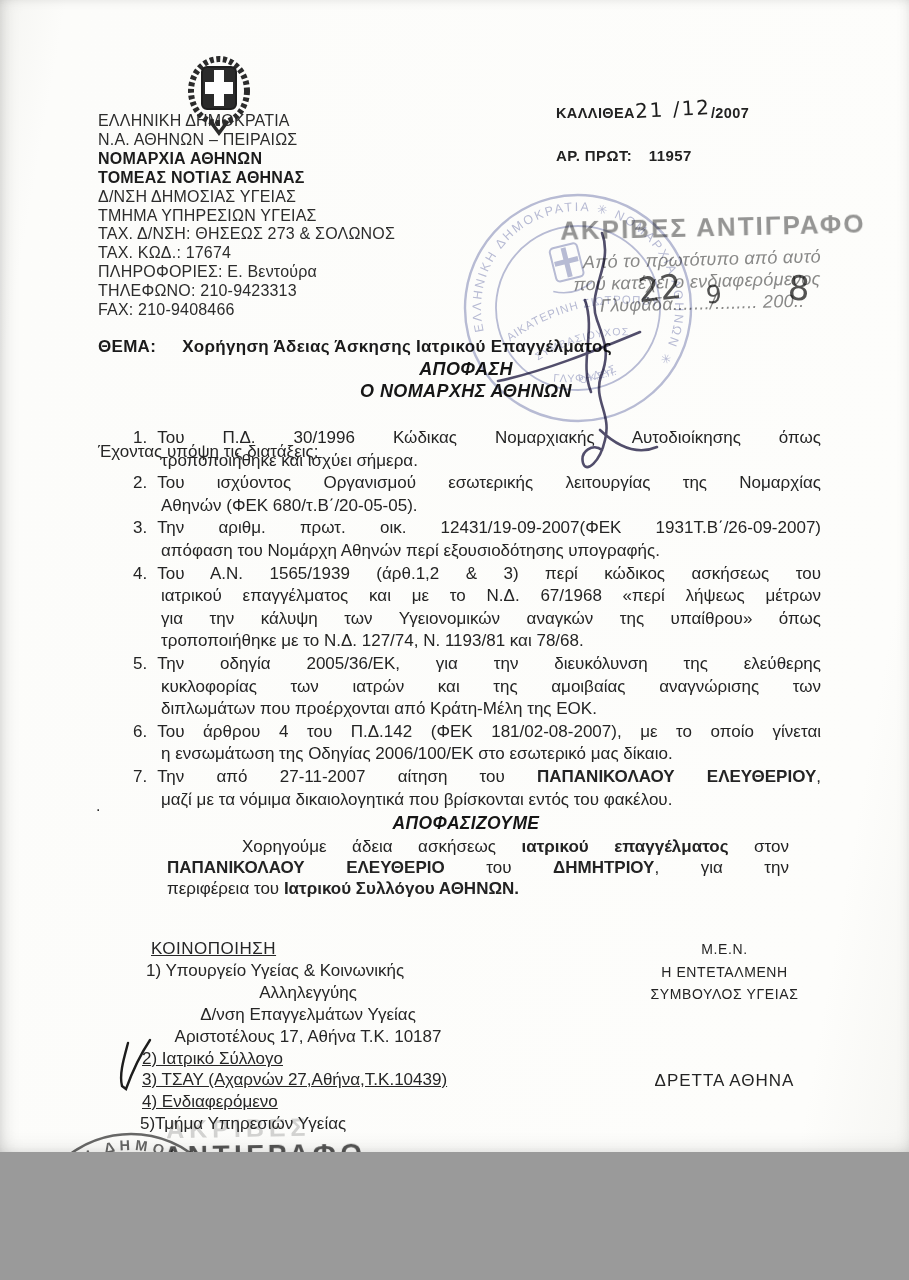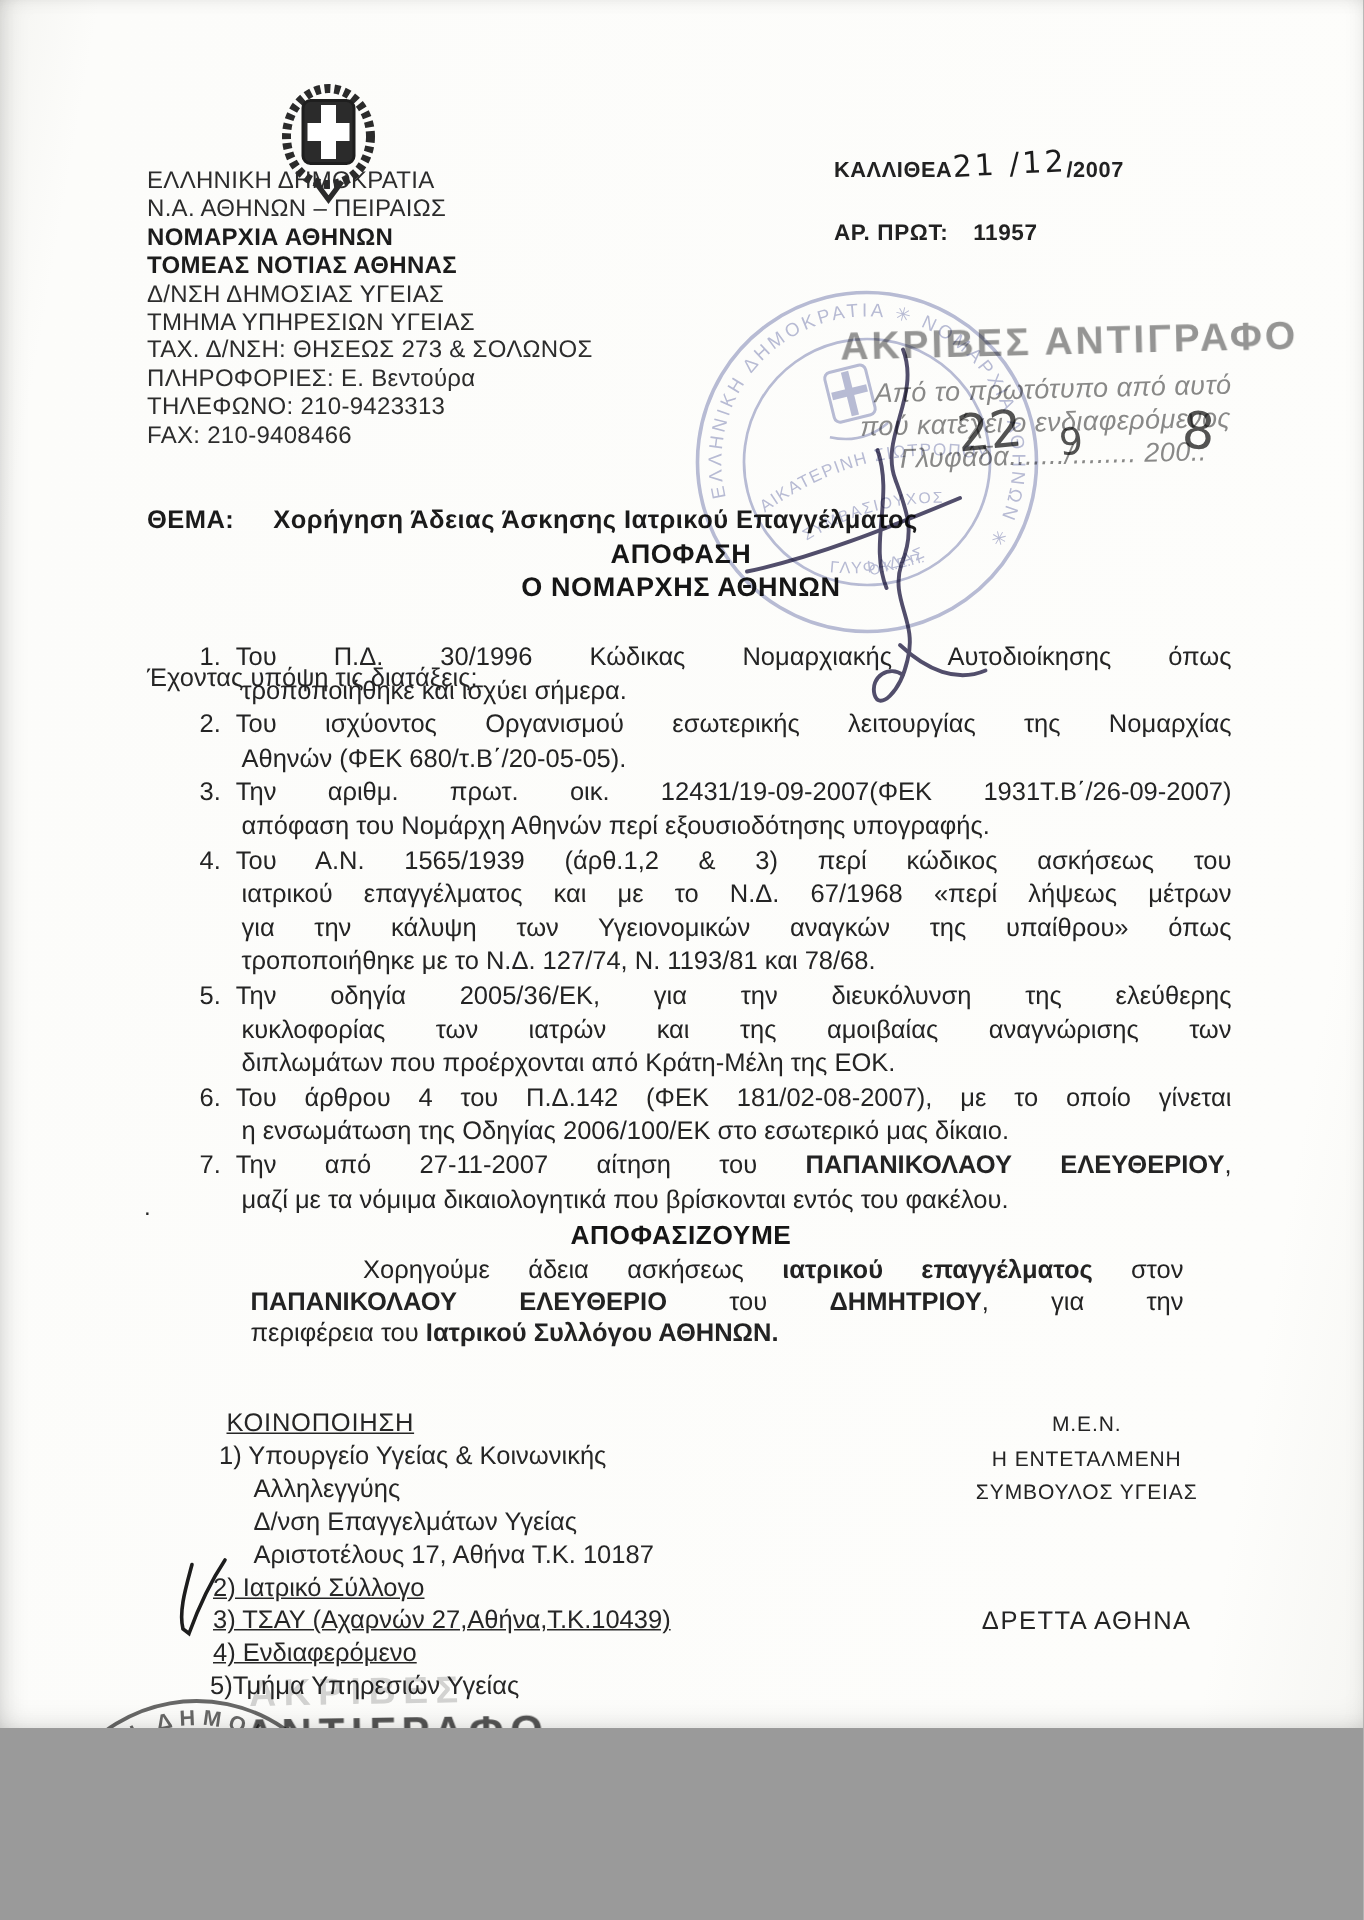--- a/index.html
+++ b/index.html
@@ -97,6 +97,7 @@
     <div>Δ/ΝΣΗ ΔΗΜΟΣΙΑΣ  ΥΓΕΙΑΣ</div>
     <div>ΤΜΗΜΑ ΥΠΗΡΕΣΙΩΝ ΥΓΕΙΑΣ</div>
     <div>ΤΑΧ. Δ/ΝΣΗ: ΘΗΣΕΩΣ 273 &amp; ΣΟΛΩΝΟΣ</div>
+    <div>ΤΑΧ. ΚΩΔ.:  17674</div>
     <div>ΠΛΗΡΟΦΟΡΙΕΣ: Ε. Βεντούρα</div>
     <div>ΤΗΛΕΦΩΝΟ:  210-9423313</div>
     <div>FAX: 210-9408466</div>

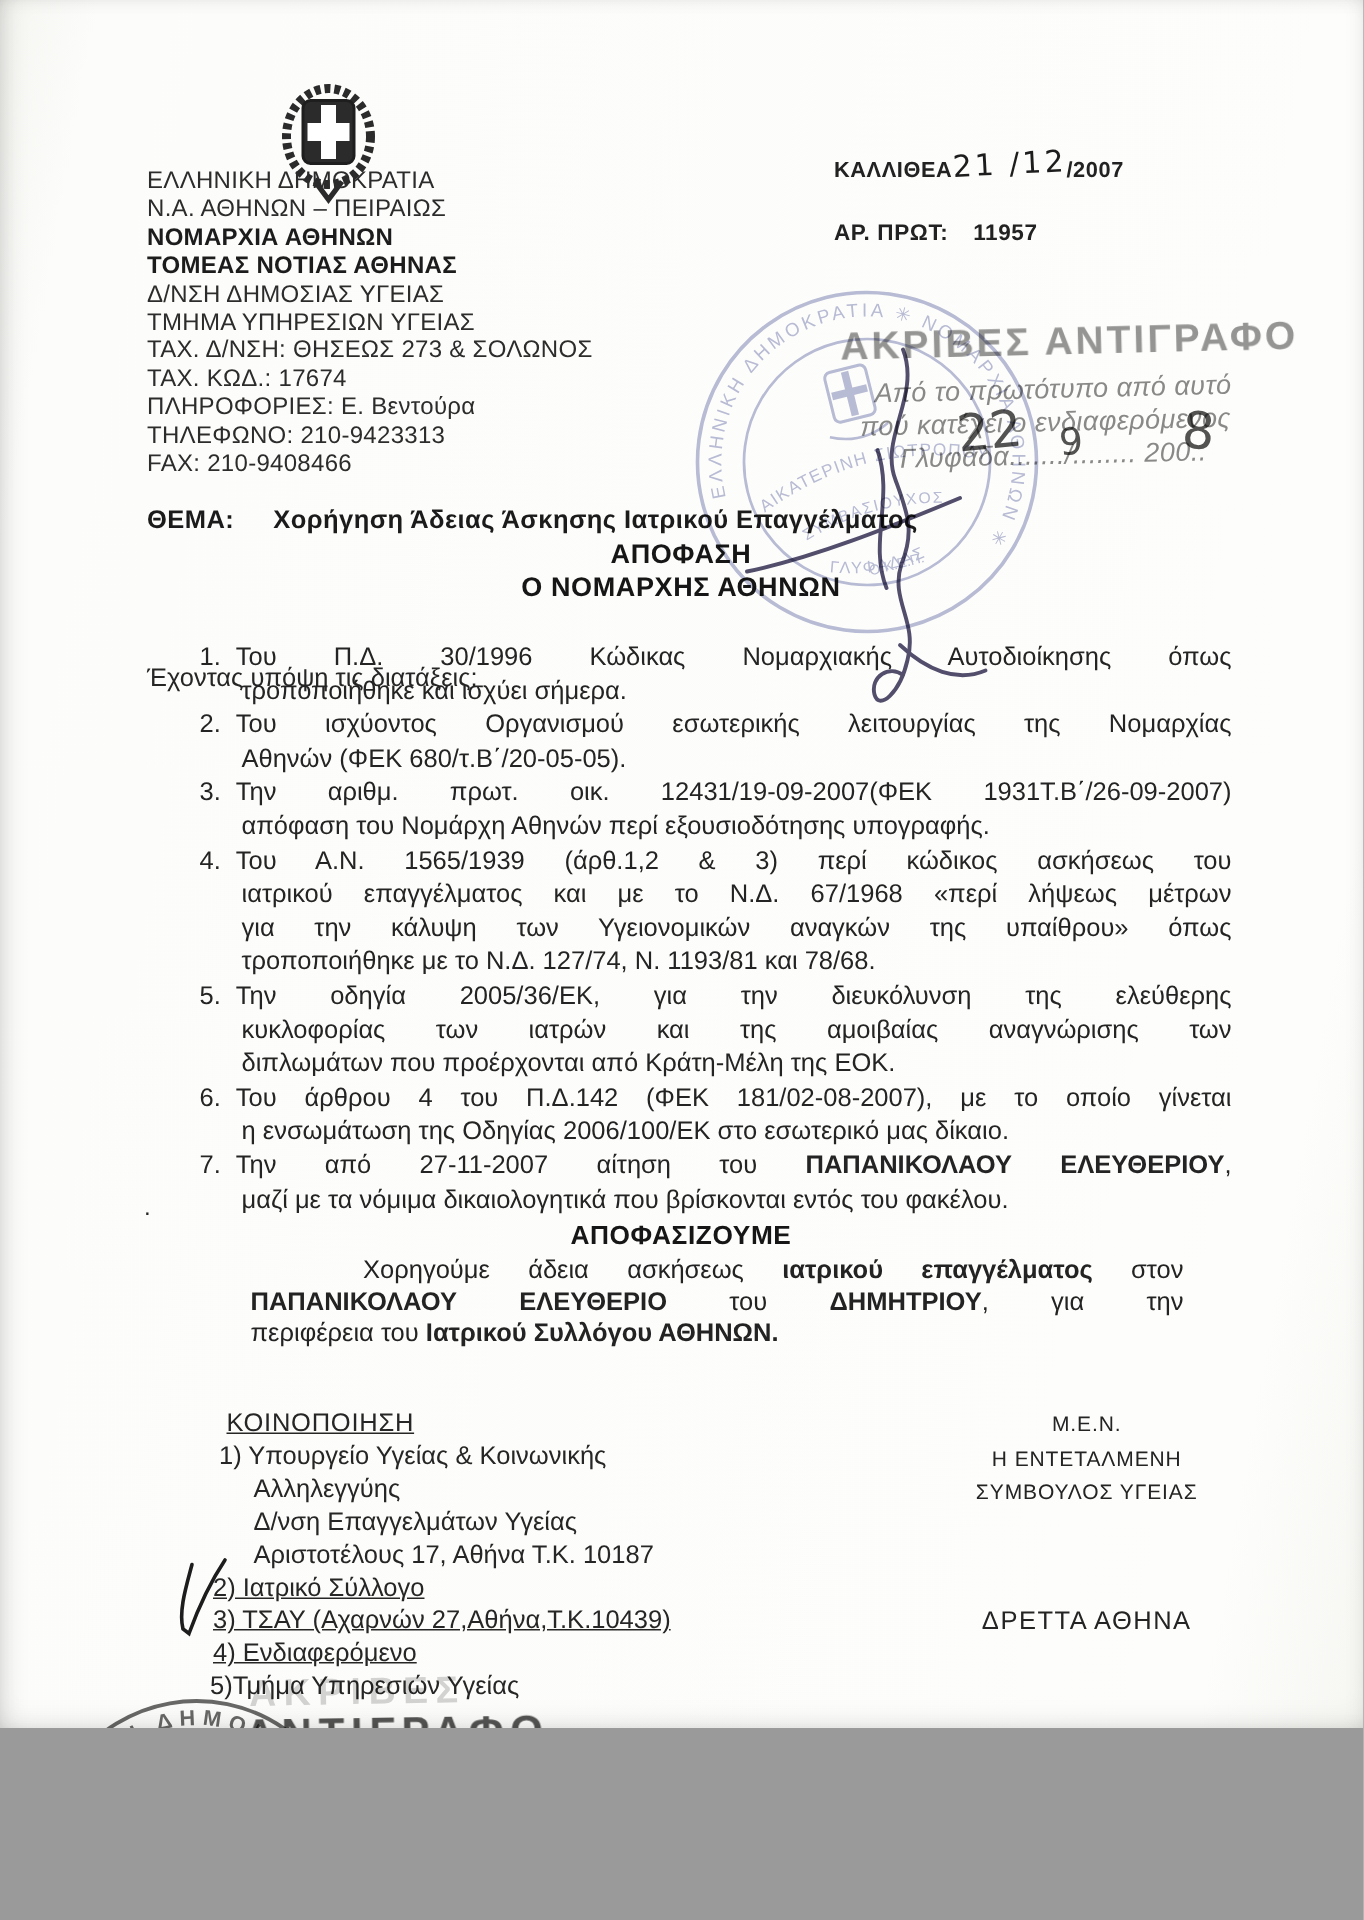--- a/index.html
+++ b/index.html
@@ -40,7 +40,7 @@
   
   .subject{left:98px;top:337px;font-size:17px;font-weight:700;color:#1b1b1b;letter-spacing:.3px;text-align:right;}
   .subject .lbl{margin-right:26px;}
-  .h-center{left:83px;width:742px;text-align:center;font-weight:700;color:#161616;letter-spacing:.4px;}
+  .h-center{left:95px;width:742px;text-align:center;font-weight:700;color:#161616;letter-spacing:.4px;font-style:italic;}
   .h-apofasi{top:359px;font-size:18px;}
   .h-nomarxis{top:381px;font-size:18px;}
   .preamble{left:98px;top:406px;font-size:17px;margin-top:36px;}

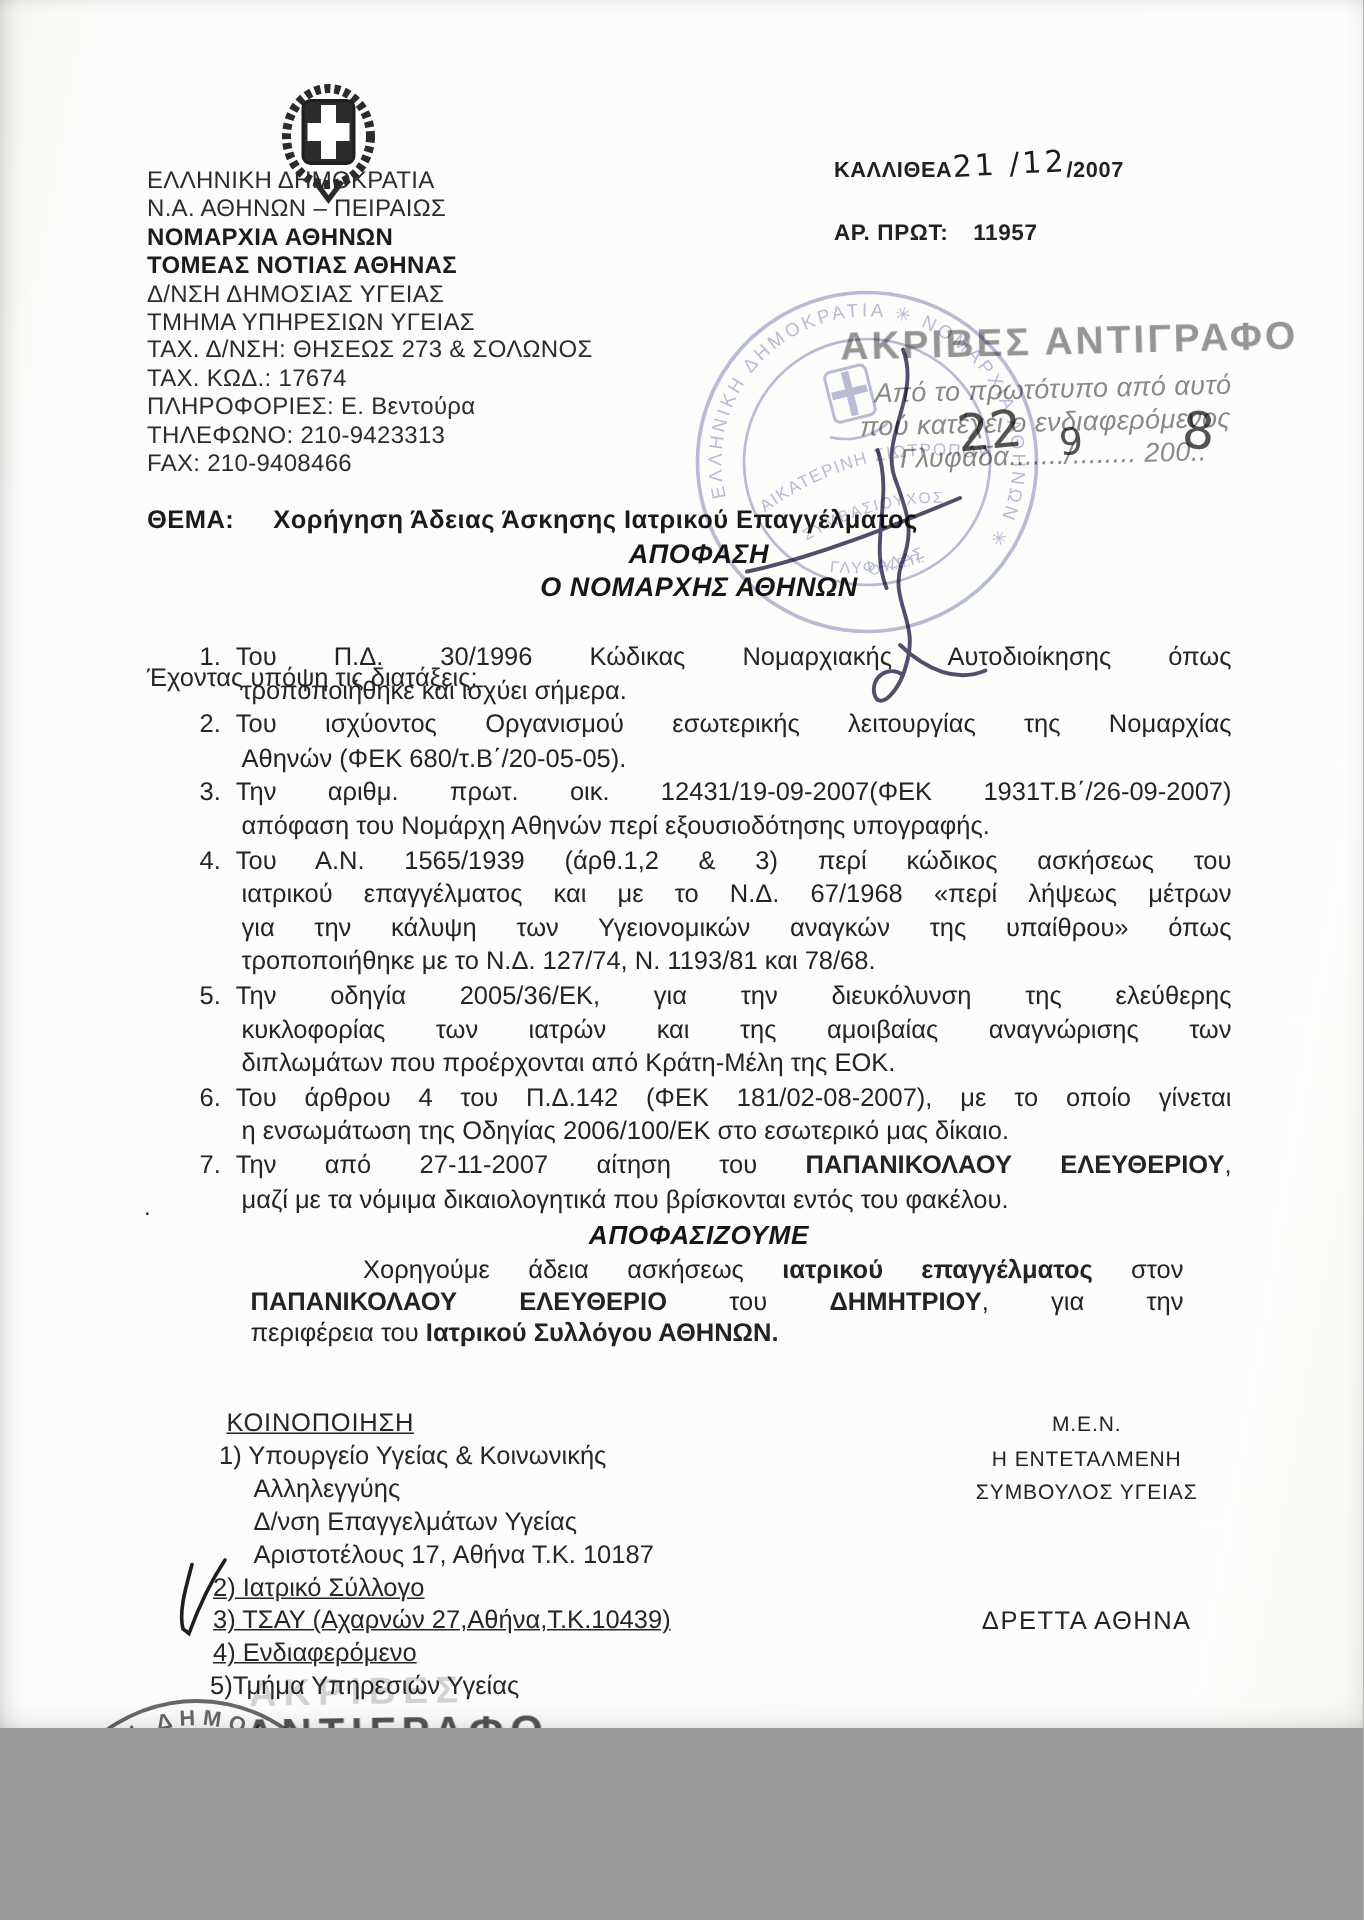--- a/index.html
+++ b/index.html
@@ -57,7 +57,7 @@
   .dist{left:140px;top:938px;font-size:17px;line-height:21.9px;color:#262626;}
   .dist .head{margin-left:11px;letter-spacing:.5px;text-decoration:underline;}
   .dist .i1{margin-left:6px;}
-  .dist .wrap{margin-left:29px;}
+  .dist .wrap{margin-left:29px;text-align:center;}
   .dist .i{margin-left:2px;text-decoration:underline;}
   .dist .i5{margin-left:0;}
   

